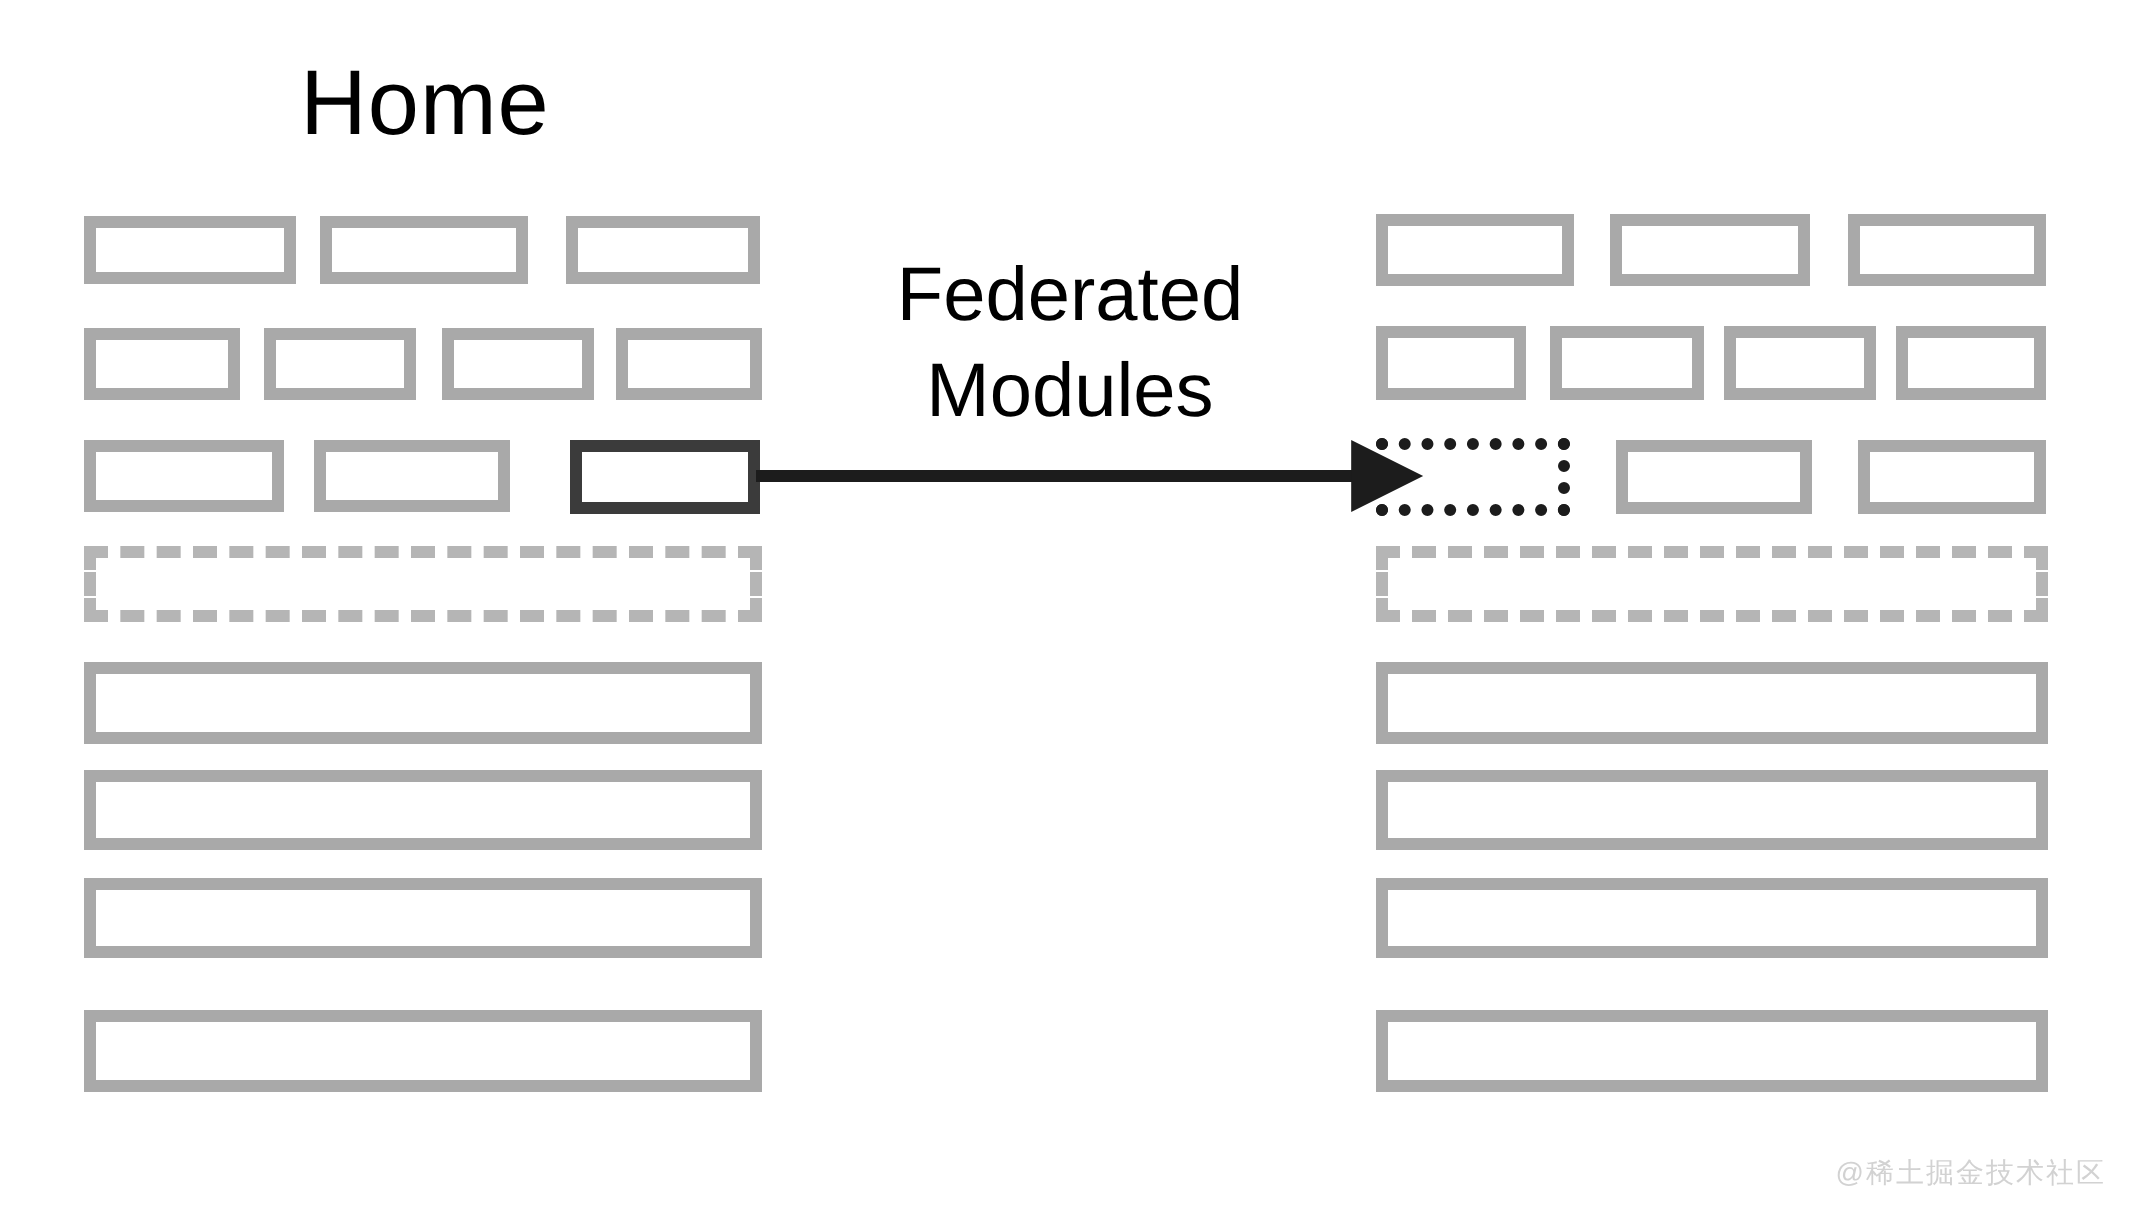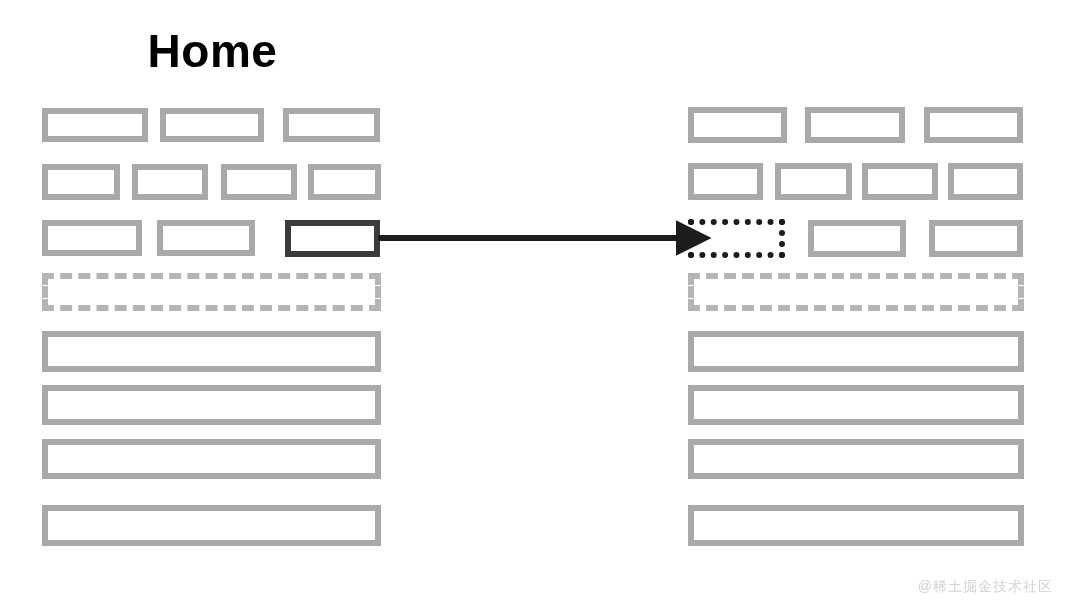--- a/index.html
+++ b/index.html
@@ -23,7 +23,7 @@
     position: absolute;
     font-family: "Liberation Sans", sans-serif;
     font-size: 46px;
-    font-weight: 700;
+    font-weight: 400;
     color: #000000;
     letter-spacing: 0.5px;
     white-space: nowrap;

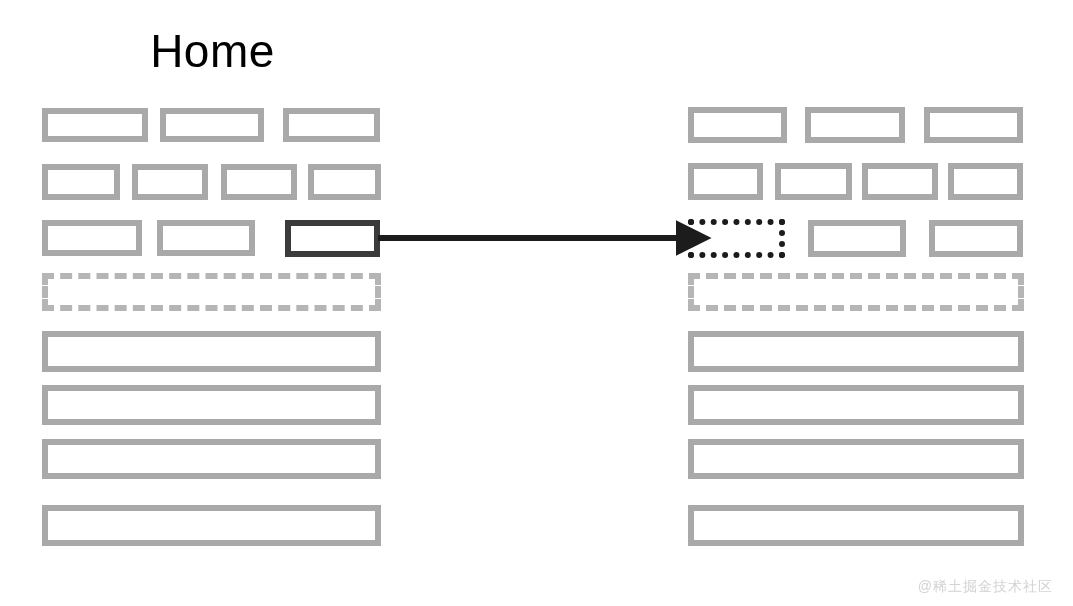--- a/index.html
+++ b/index.html
@@ -138,6 +138,8 @@
     <line id="connector-line" x1="378" y1="238" x2="678" y2="238" stroke="#1c1c1c" stroke-width="6" marker-end="url(#arrowhead)"></line>
   </svg>
 
+  <div id="arrow-label">Federated
+Modules</div>
 
   <div id="watermark">@稀土掘金技术社区</div>
 

